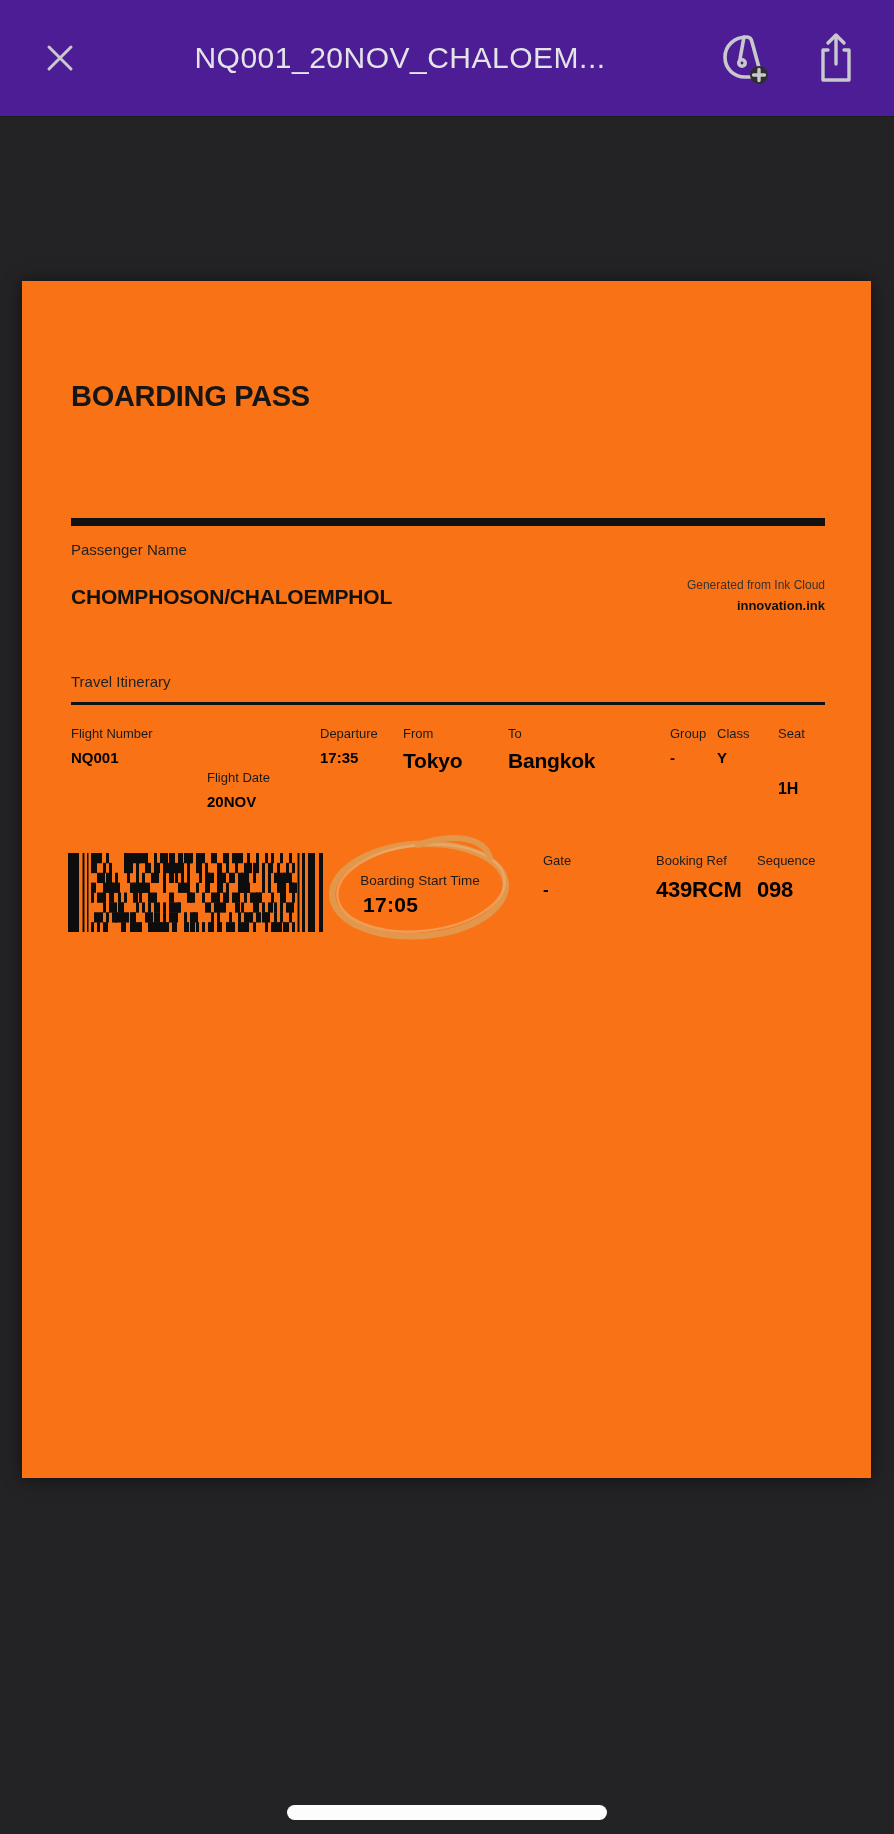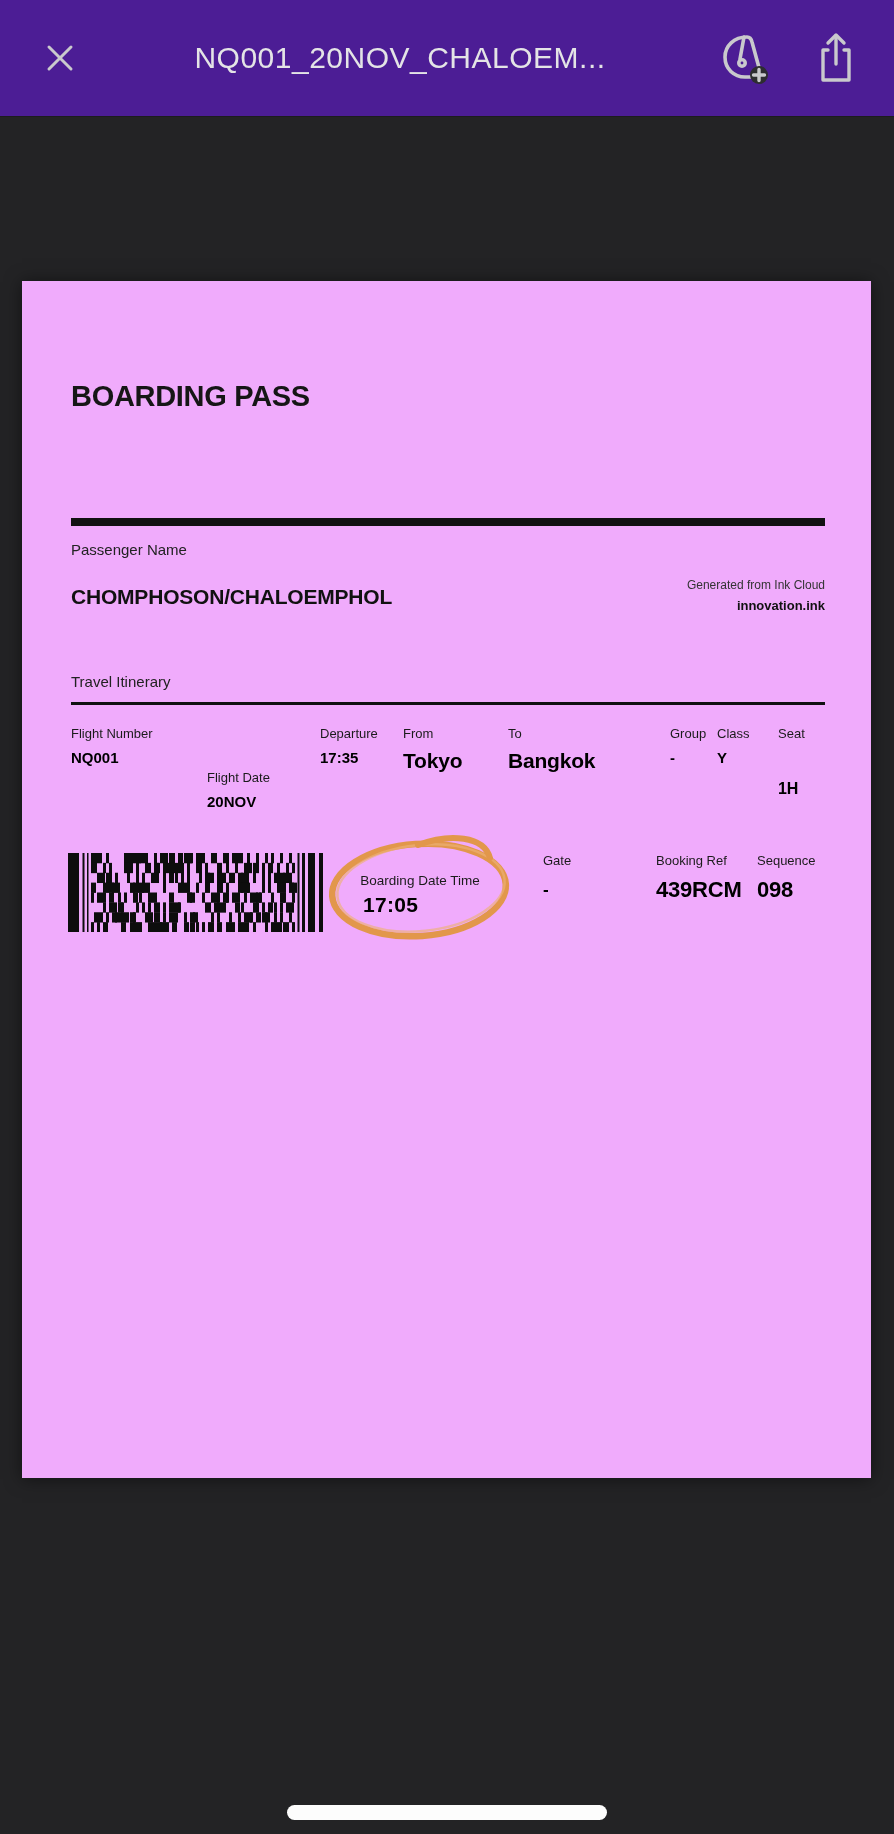--- a/index.html
+++ b/index.html
@@ -35,7 +35,7 @@
   
   .page{
     position:absolute;left:22px;top:281px;width:849px;height:1197px;
-    background:#f0abfc;
+    background:#f97316;
     box-shadow:0 1px 16px rgba(0,0,0,.5);
   }
   .page *{box-sizing:border-box;}

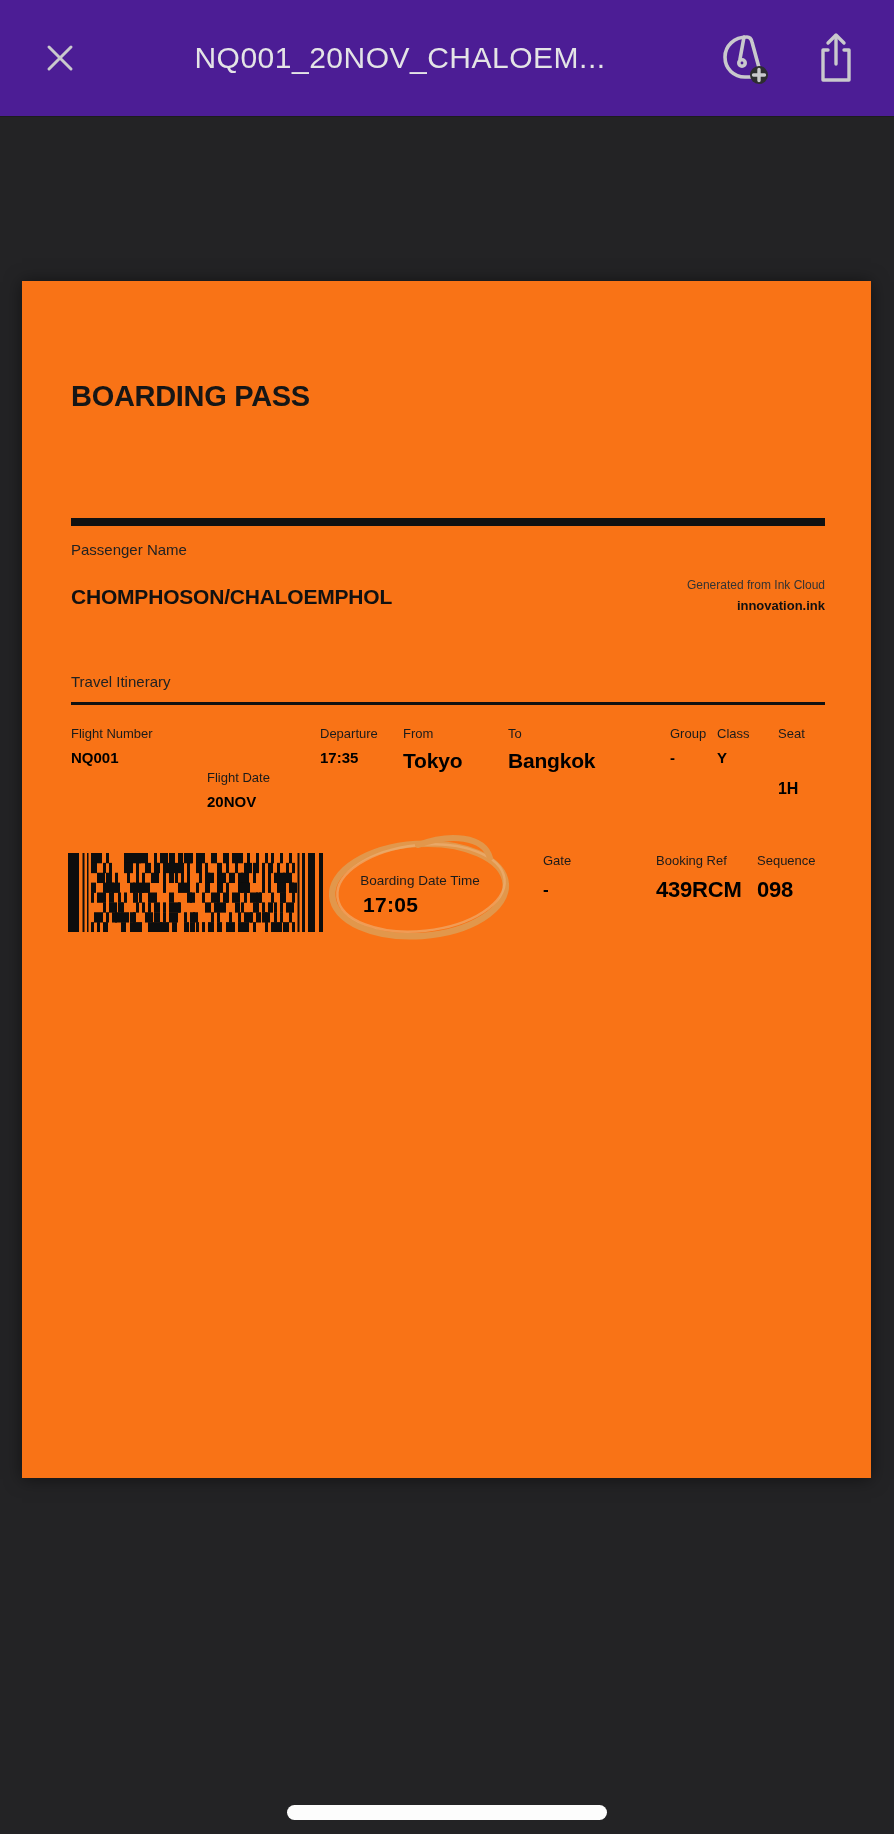--- a/index.html
+++ b/index.html
@@ -476,7 +476,7 @@
       <rect x="251" y="0" width="4" height="79" fill="#0d0d0d"></rect>
     </svg>
 
-  <div class="boarding-label">Boarding Date Time</div>
+  <div class="boarding-label">Boarding Start Time</div>
   <div class="boarding-value">17:05</div>
 
   <svg class="annotation" viewBox="0 0 200 112">

